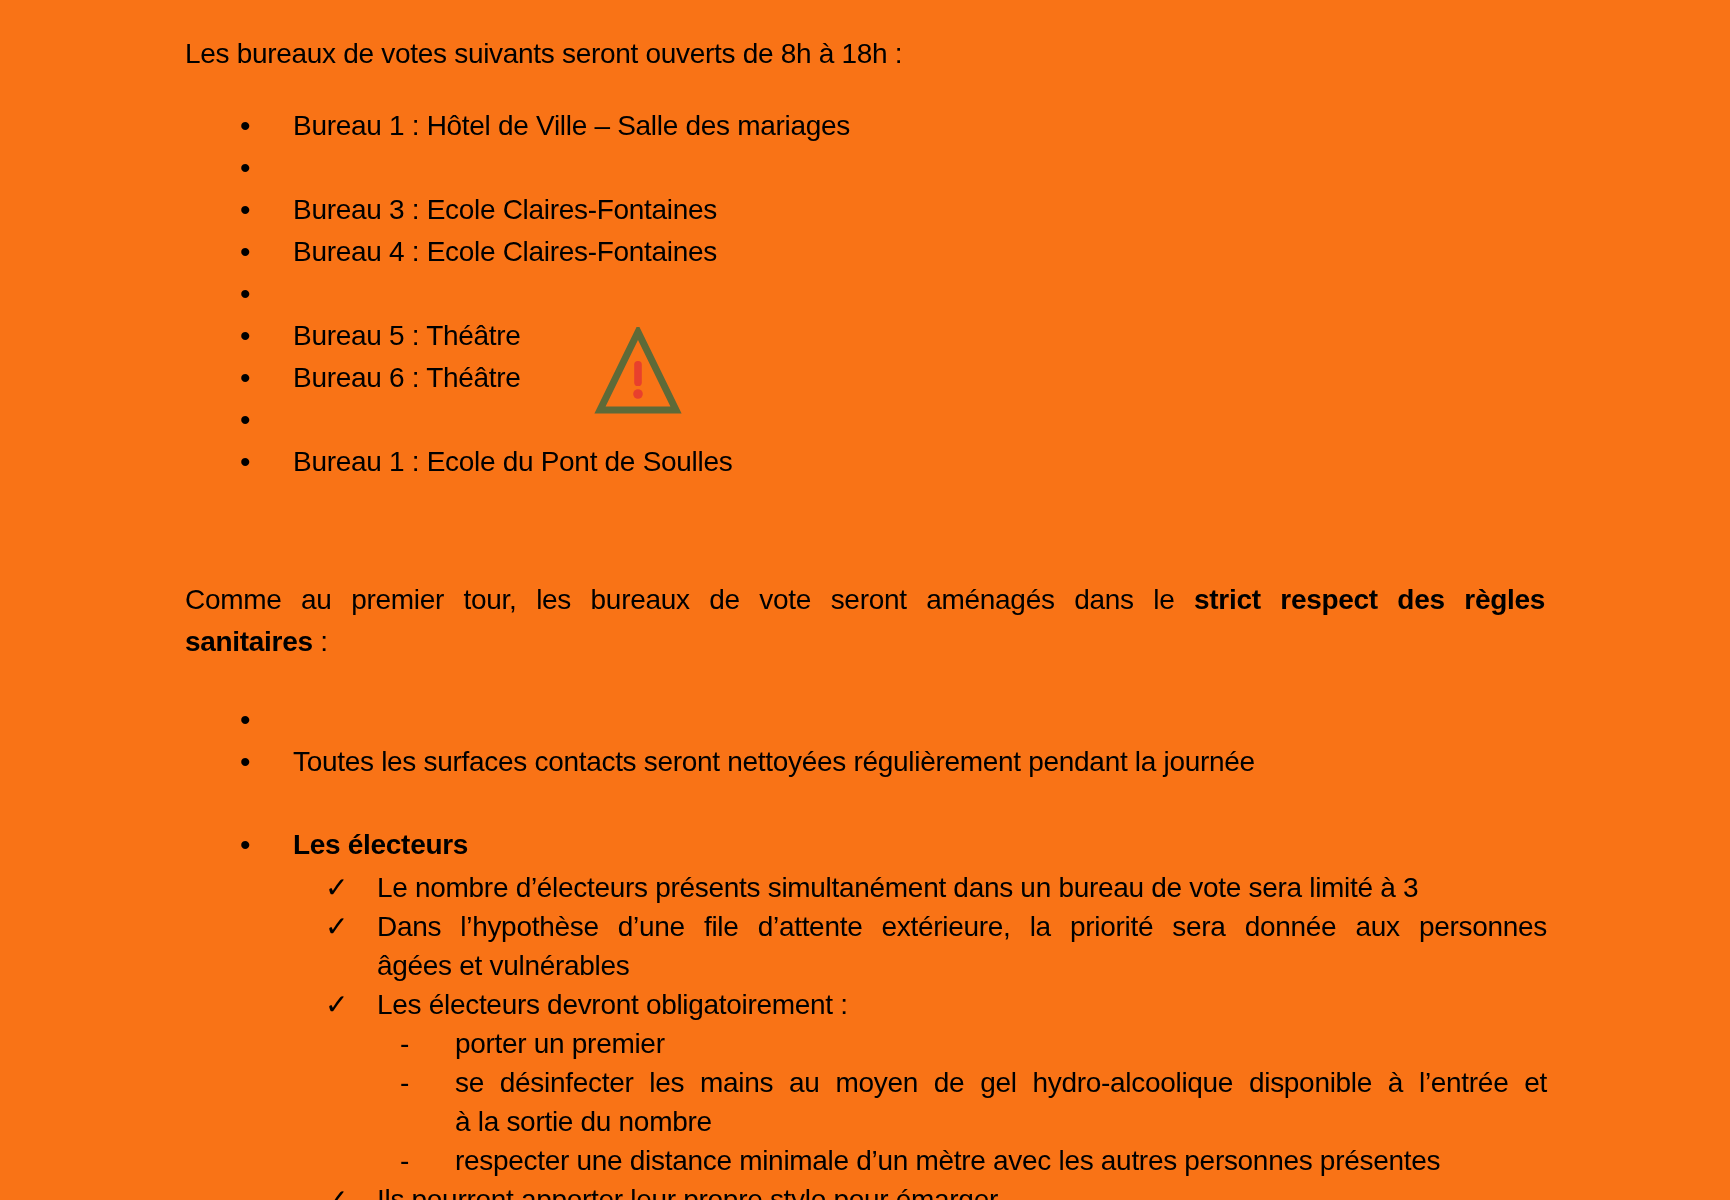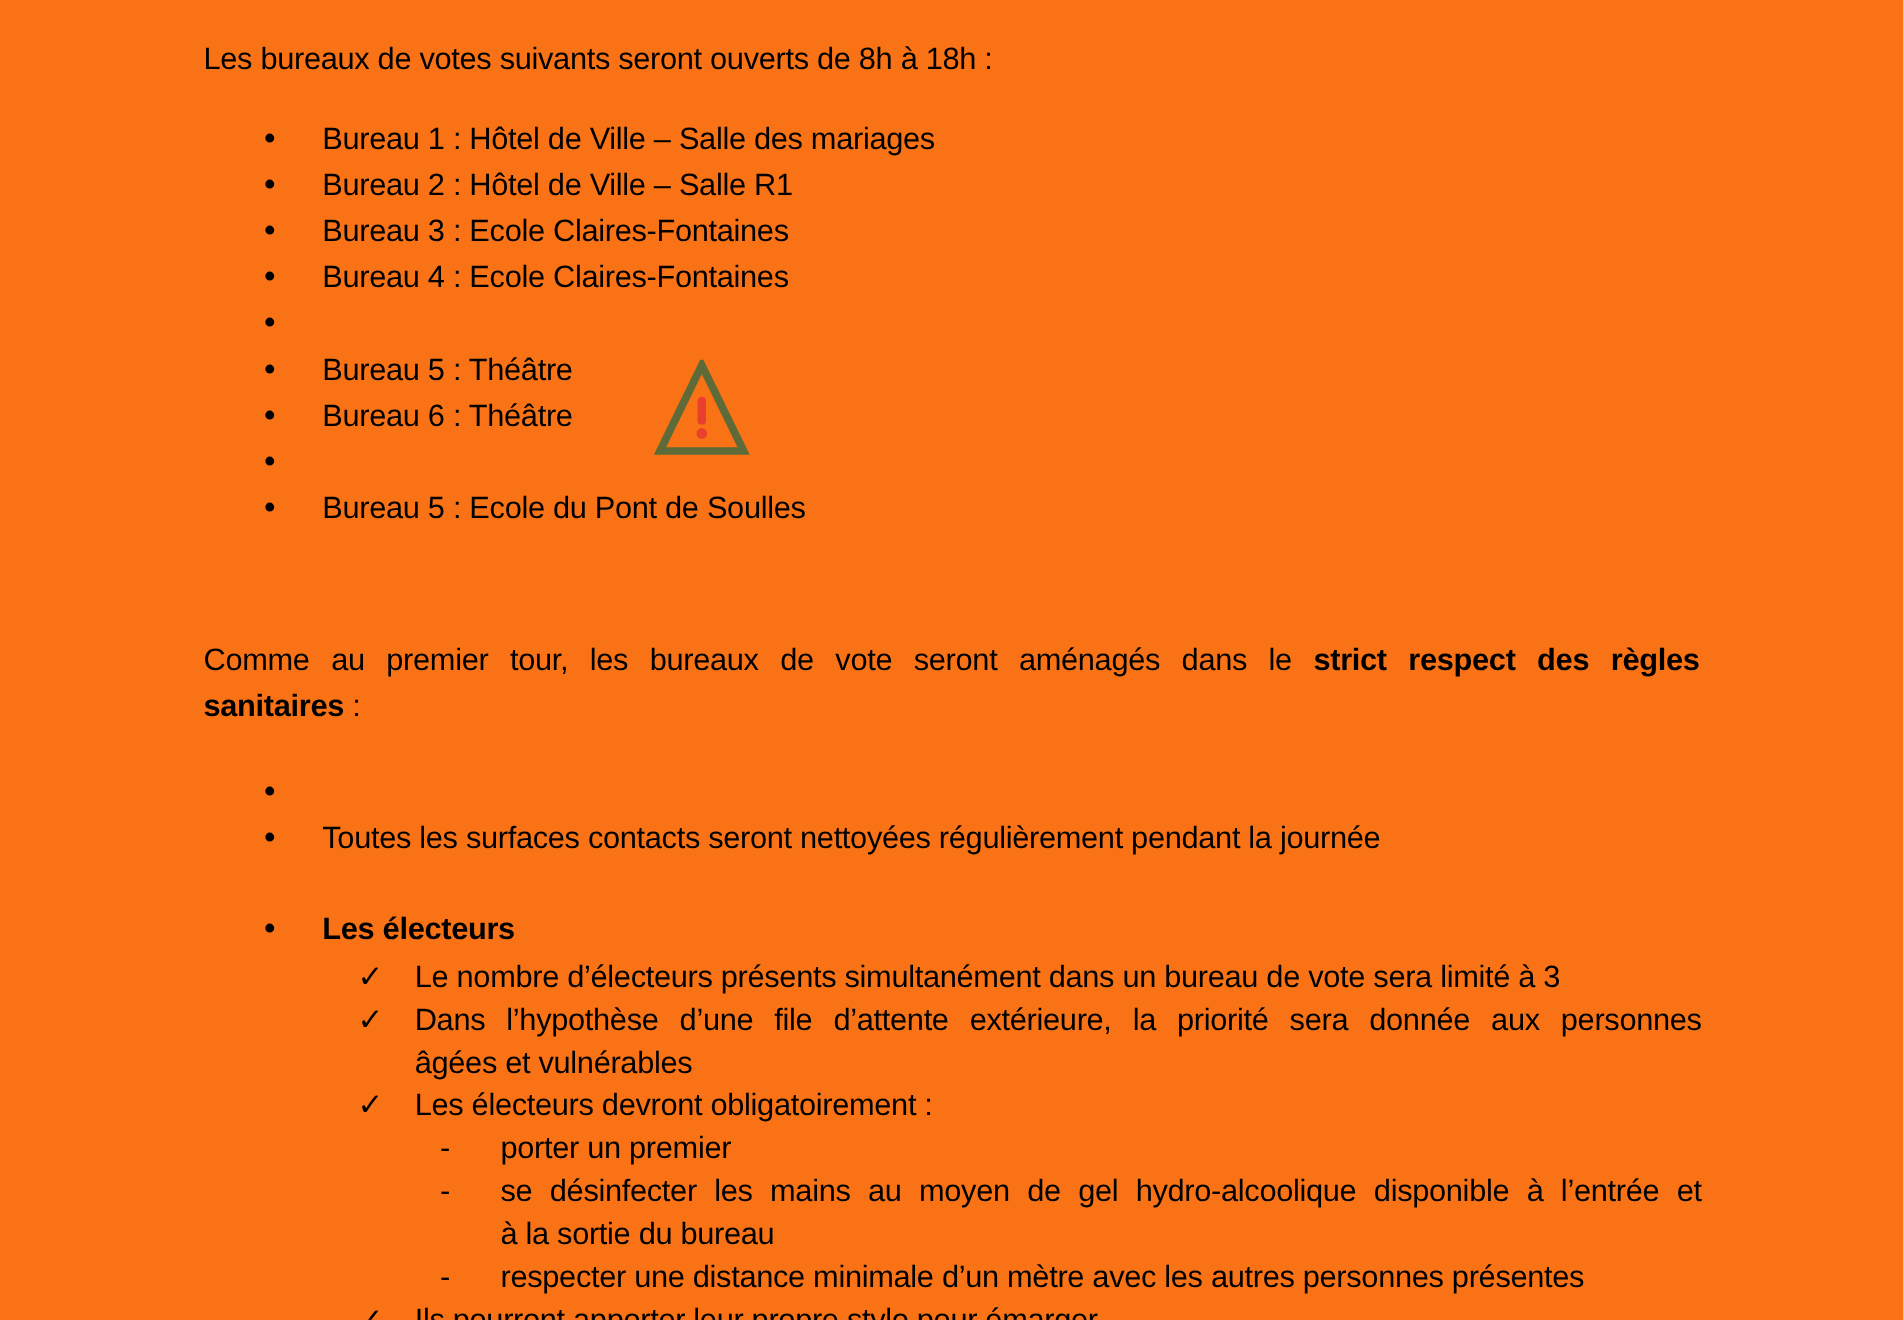--- a/index.html
+++ b/index.html
@@ -48,7 +48,6 @@
     </div>
     <div class="li-row">
       <span class="marker bullet">•</span>
-      <span>Bureau 2 : Hôtel de Ville – Salle R1</span>
     </div>
     <div class="li-row">
       <span class="marker bullet">•</span>

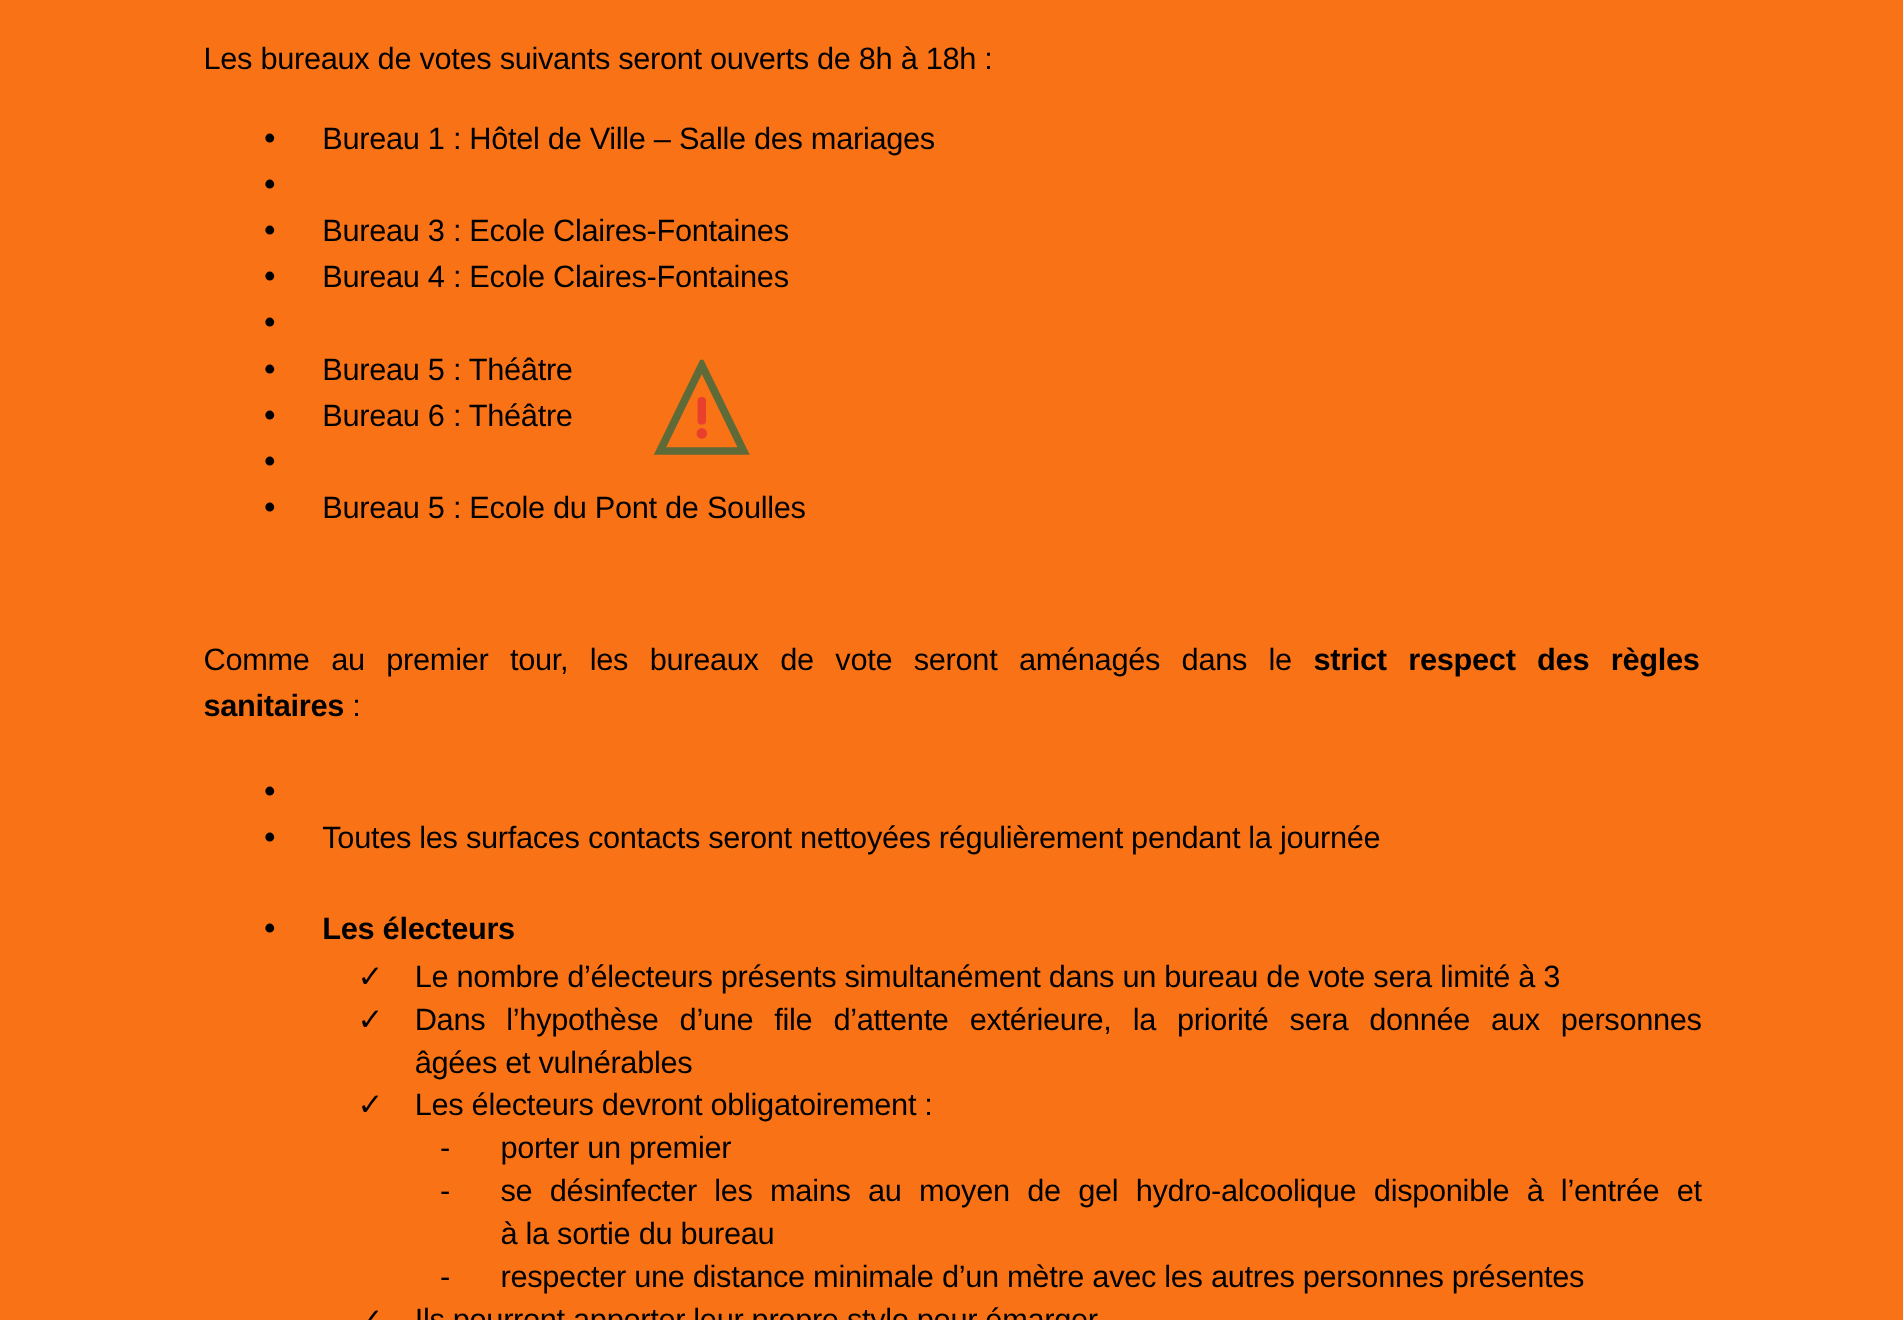--- a/index.html
+++ b/index.html
@@ -75,7 +75,7 @@
     </div>
     <div class="li-row">
       <span class="marker bullet">•</span>
-      <span>Bureau 5 : Ecole du Pont de Soulles</span>
+      <span>Bureau 1 : Ecole du Pont de Soulles</span>
     </div>
   </div>
 

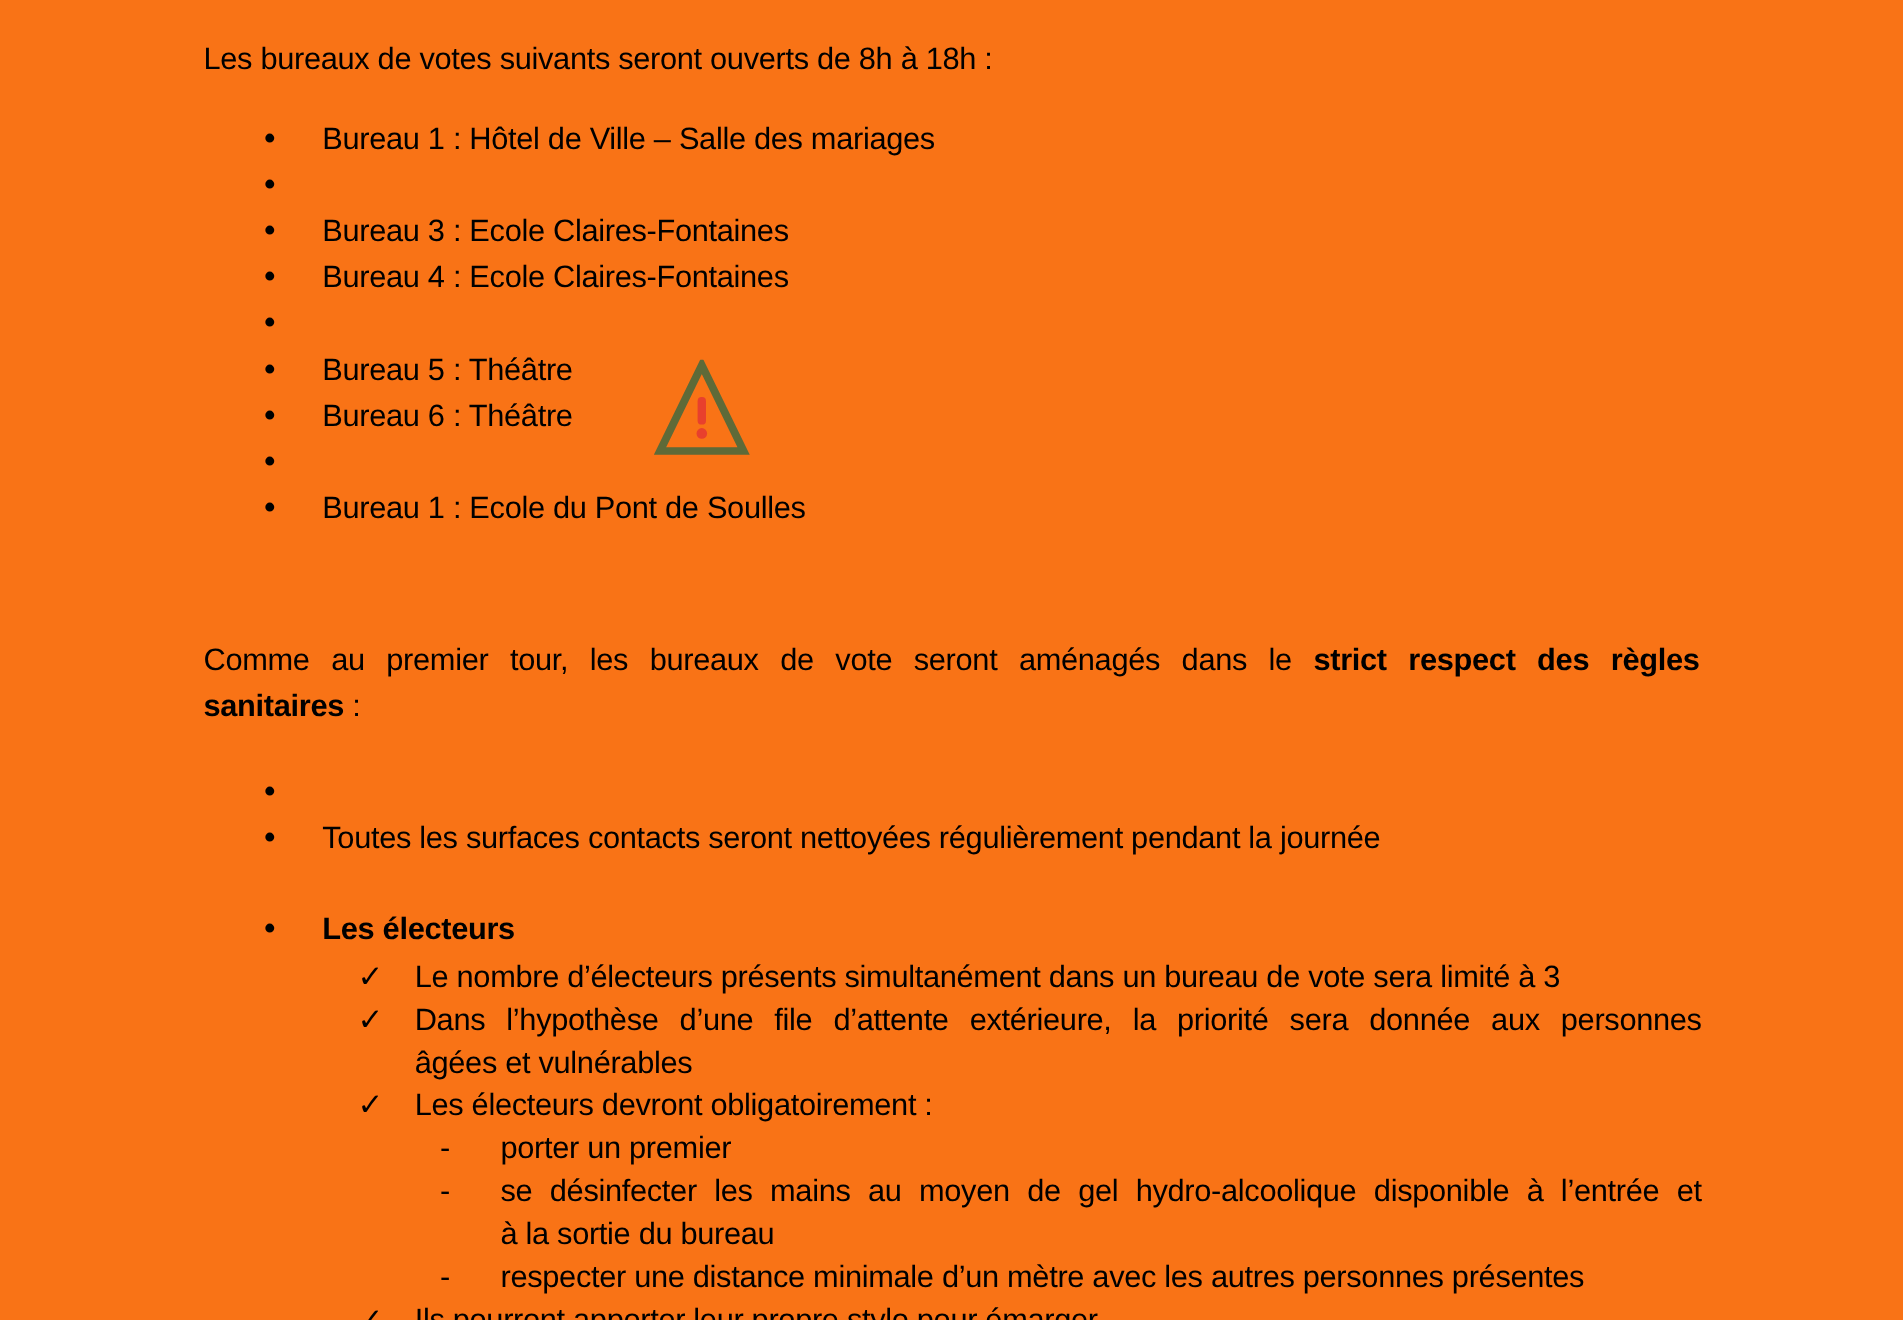--- a/index.html
+++ b/index.html
@@ -133,7 +133,7 @@
     <div class="dash-row">
       <span class="marker">-</span>
       <div class="justify1">se désinfecter les mains au moyen de gel hydro-alcoolique disponible à l’entrée et</div>
-      <div>à la sortie du bureau</div>
+      <div>à la sortie du nombre</div>
     </div>
 
     <div class="dash-row">

